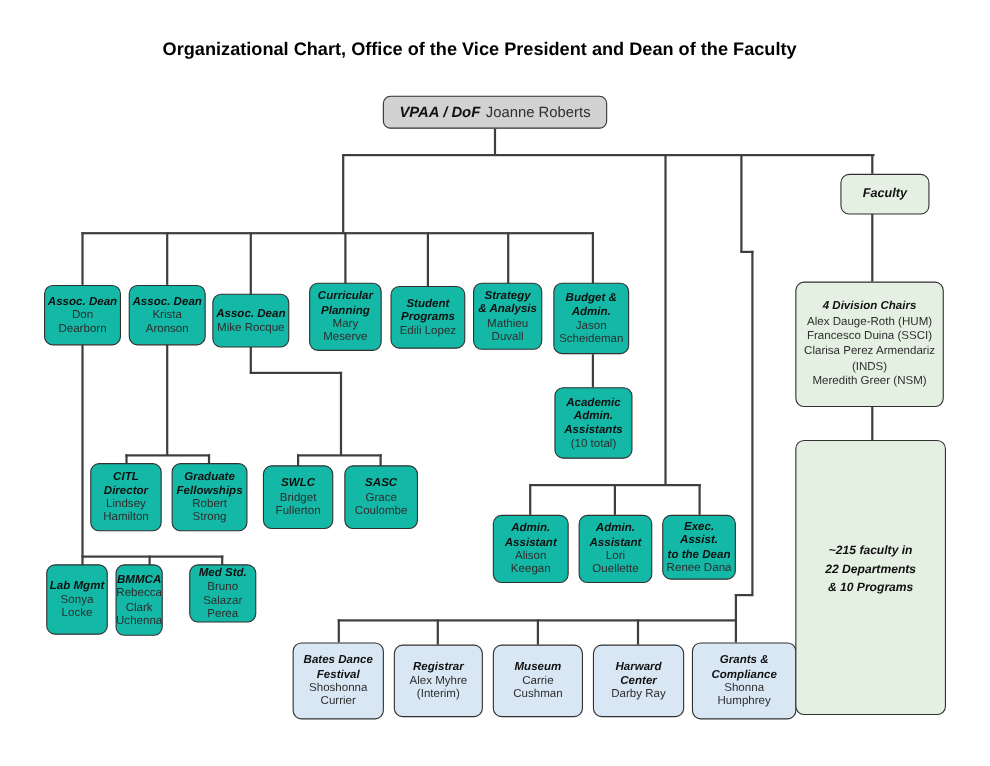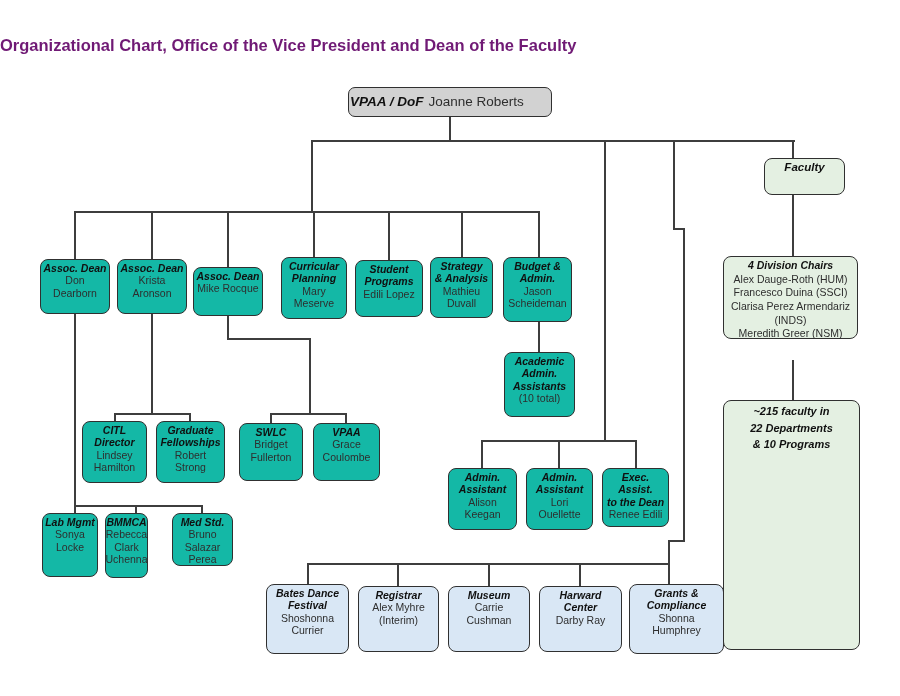--- a/index.html
+++ b/index.html
@@ -8,8 +8,8 @@
     font-family:"Liberation Sans", sans-serif;overflow:hidden;
   }
   .chart-title{
-    position:absolute;left:0;top:36px;width:872px;text-align:left;
-    font-size:16.5px;font-weight:bold;color:#701a75;letter-spacing:0px;
+    position:absolute;left:0;top:36px;width:872px;text-align:center;
+    font-size:16.5px;font-weight:bold;color:#000000;letter-spacing:0px;
   }
   .line{position:absolute;background:#3e3e3e;}
   .h{height:1.5px;}

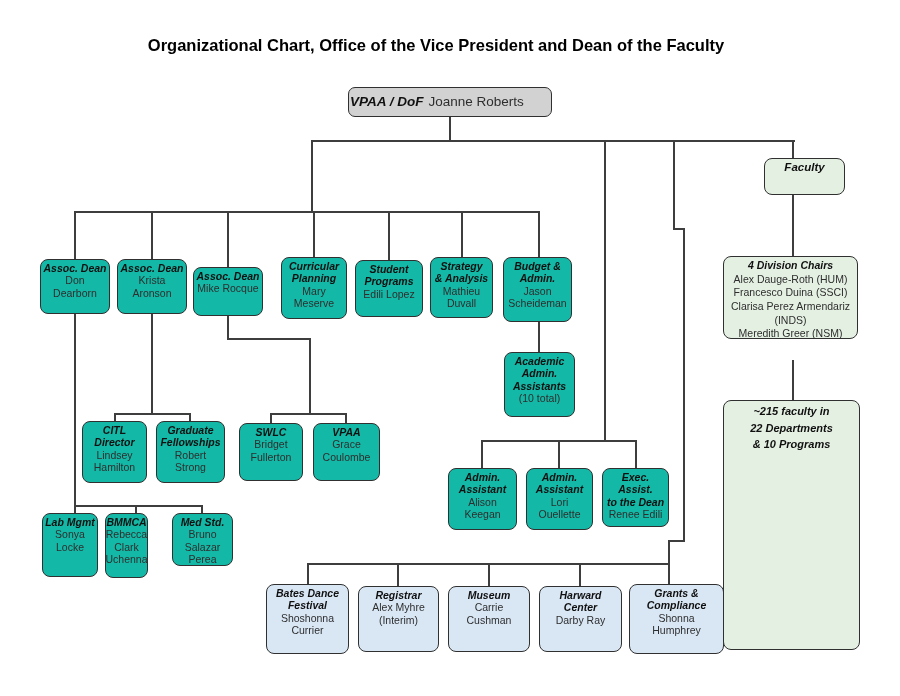--- a/index.html
+++ b/index.html
@@ -17,7 +17,7 @@
   .node{
     position:absolute;box-sizing:border-box;
     border:1.8px solid #303030;border-radius:8px;
-    display:flex;flex-direction:column;justify-content:flex-start;align-items:center;
+    display:flex;flex-direction:column;justify-content:center;align-items:center;
     text-align:center;font-size:10.5px;line-height:1.18;padding:2px 1px;
   }
   .yellow{background:#14b8a6;}

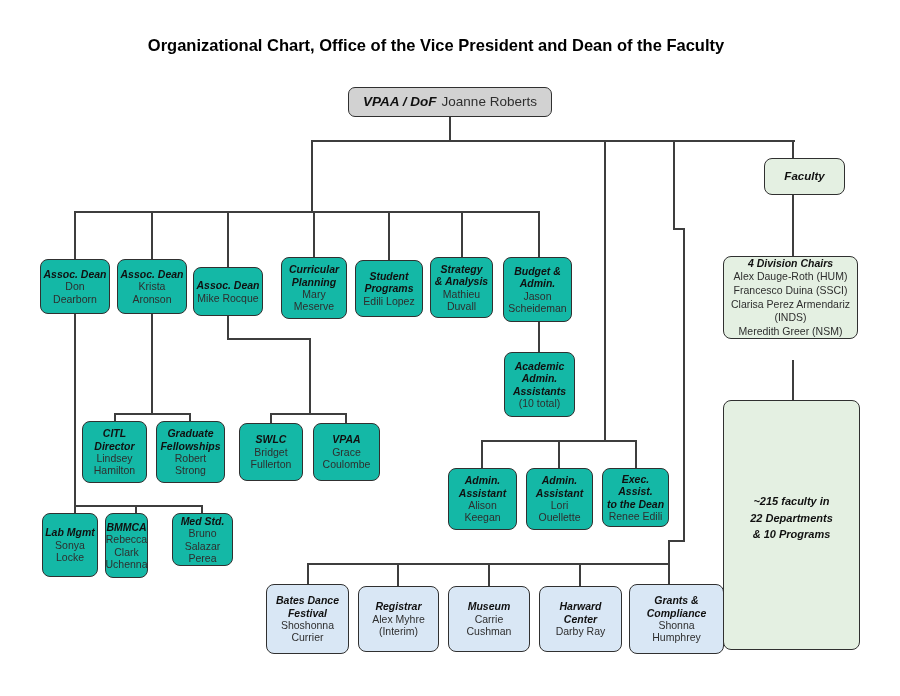--- a/index.html
+++ b/index.html
@@ -226,7 +226,7 @@
   <div class="node green fac" style="left:764px;top:158px;width:81px;height:37px">
     <span class="t">Faculty</span>
   </div>
-  <div class="node green chairs" style="left:723px;top:256px;width:135px;height:83px">
+  <div class="node green chairs" style="left:723px;top:256px;width:135px;height:114px">
     <span class="t">4 Division Chairs</span>
     <span class="n">Alex Dauge-Roth (HUM)
 Francesco Duina (SSCI)

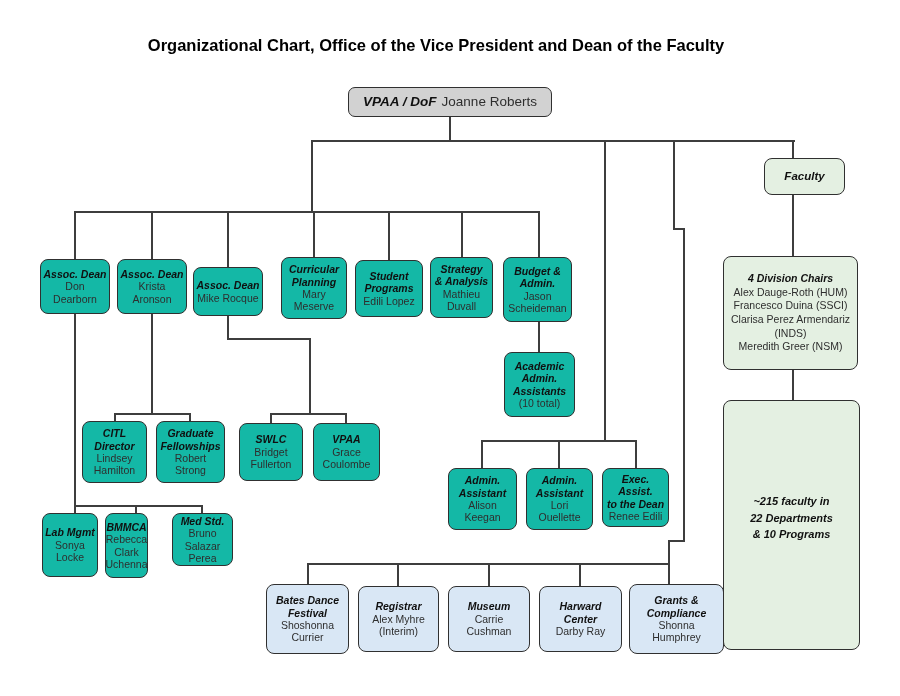--- a/index.html
+++ b/index.html
@@ -154,7 +154,7 @@
 Fullerton</span>
   </div>
   <div class="node yellow" style="left:313px;top:423px;width:67px;height:58px">
-    <span class="t">VPAA</span>
+    <span class="t">SASC</span>
     <span class="n">Grace
 Coulombe</span>
   </div>

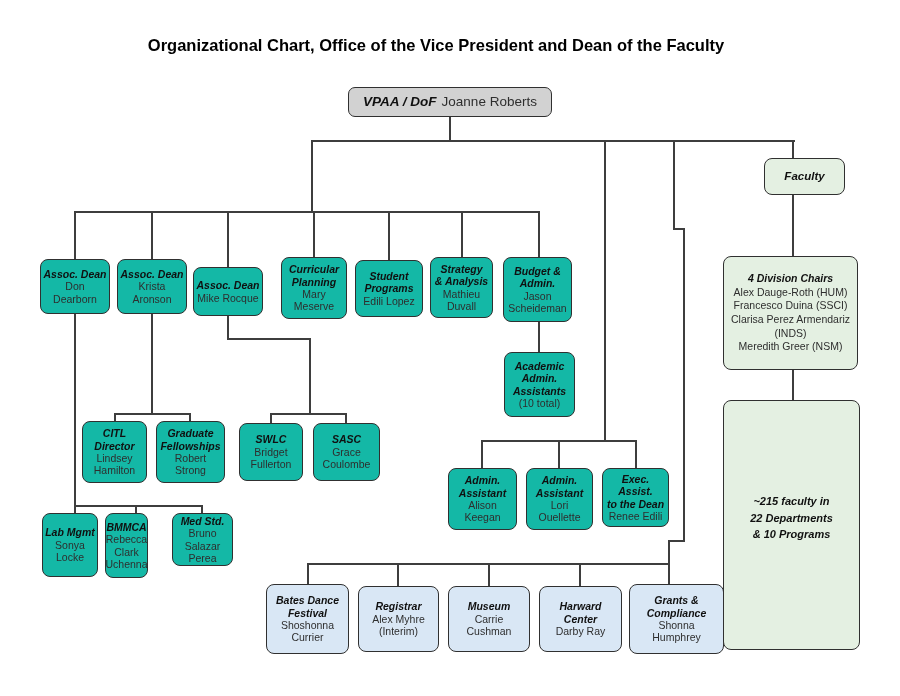--- a/index.html
+++ b/index.html
@@ -192,7 +192,7 @@
   <div class="node yellow" style="left:602px;top:468px;width:67px;height:59px">
     <span class="t">Exec. Assist.
 to the Dean</span>
-    <span class="n">Renee Edili</span>
+    <span class="n">Renee Dana</span>
   </div>
 
   <div class="node blue" style="left:266px;top:584px;width:83px;height:70px">

